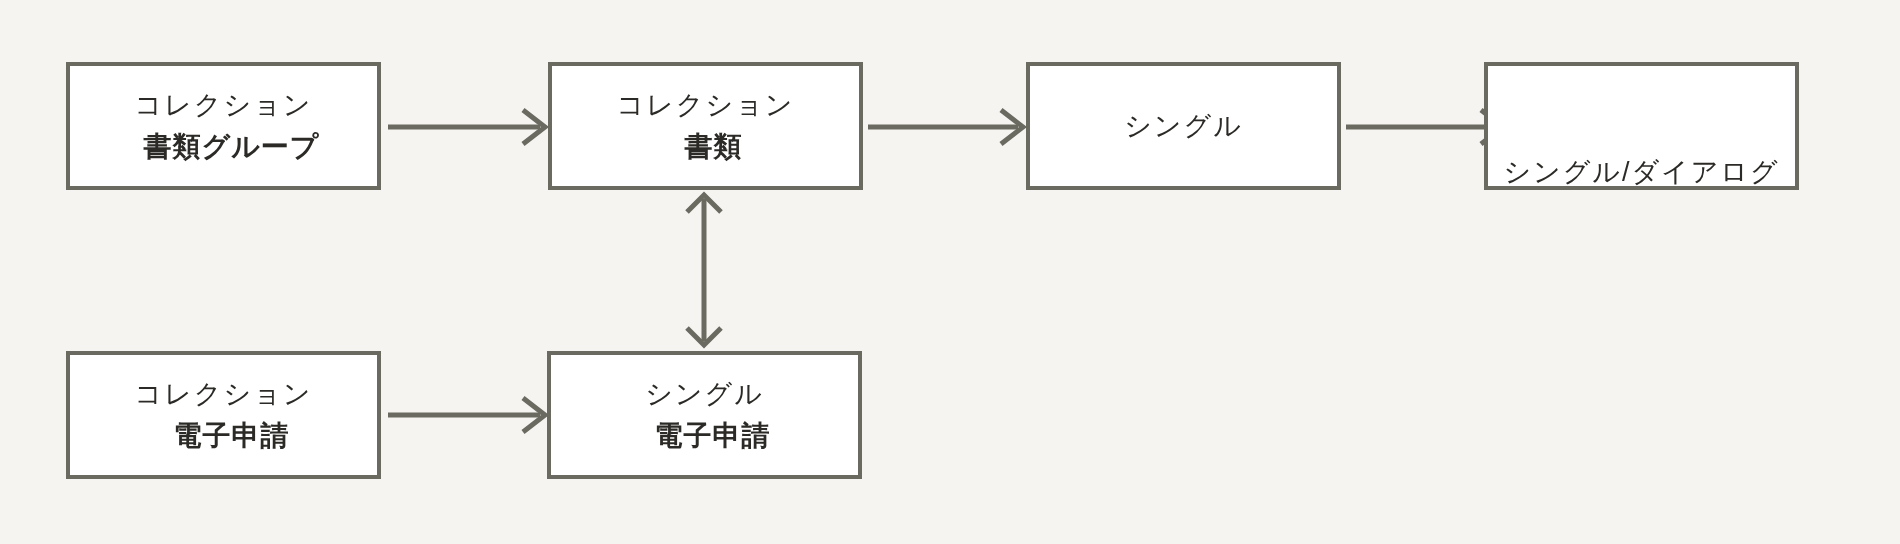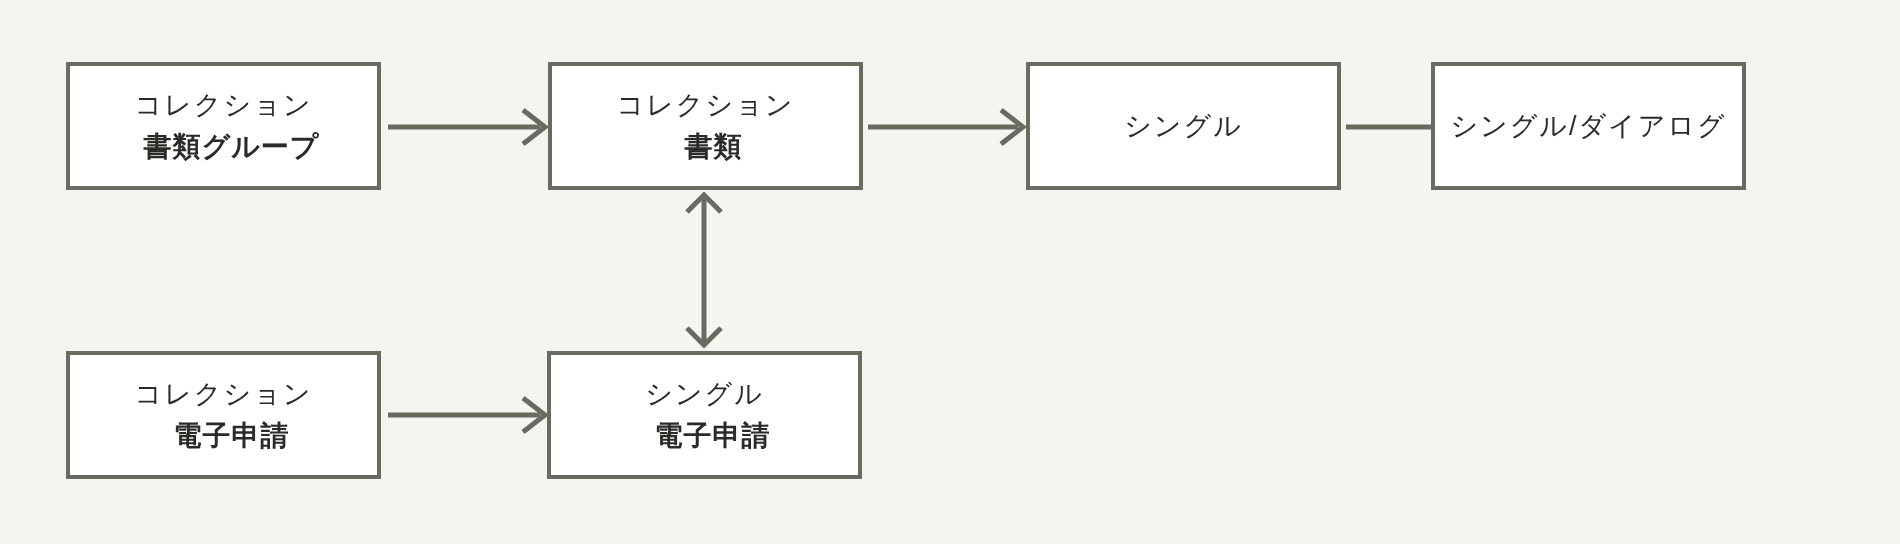--- a/index.html
+++ b/index.html
@@ -66,7 +66,7 @@
   .pos-n1 { left: 66px;   top: 62px; }
   .pos-n2 { left: 548px;  top: 62px; }
   .pos-n3 { left: 1026px; top: 62px; }
-  .pos-n4 { left: 1431px; top: 62px; }
+  .pos-n4 { left: 1484px; top: 62px; justify-content: flex-end; }
   .pos-n5 { left: 66px;   top: 351px; }
   .pos-n6 { left: 547px;  top: 351px; }
 </style>

